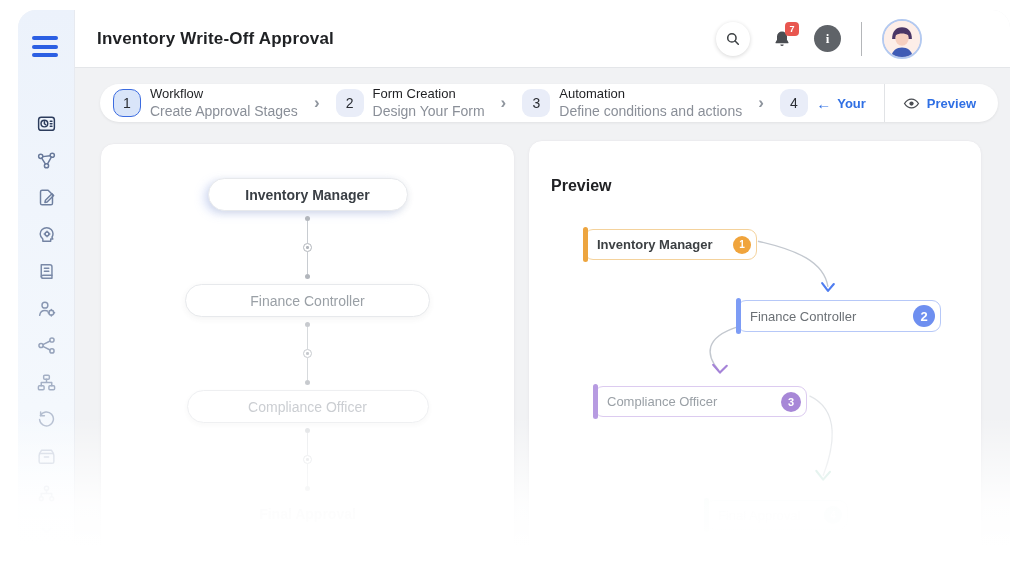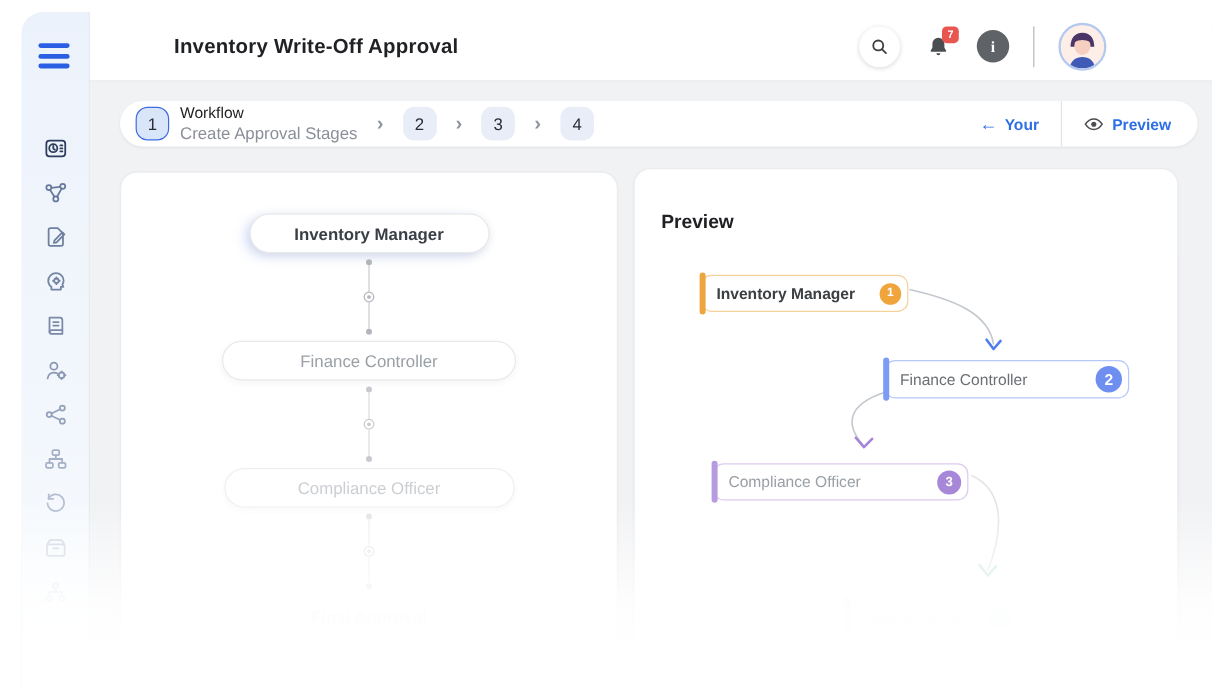--- a/index.html
+++ b/index.html
@@ -36,7 +36,7 @@
   .main { position:absolute; left:57px; top:0; right:0; bottom:0; }
   .header { height:58px; background:#fff; border-bottom:1px solid #e4e6e9;
             display:flex; align-items:center; padding:0 88px 0 22px; }
-  .page-title { font-size:17px; font-weight:700; color:#1f2124; letter-spacing:.2px;margin-left:48px; }
+  .page-title { font-size:17px; font-weight:700; color:#1f2124; letter-spacing:.2px; }
   .hdr-right { margin-left:auto; display:flex; align-items:center; gap:17px; }
   .circle-btn { width:34px; height:34px; border-radius:50%; background:#fff; border:none; cursor:pointer;
                 box-shadow:0 1px 4px rgba(0,0,0,.16); display:flex; align-items:center; justify-content:center; }

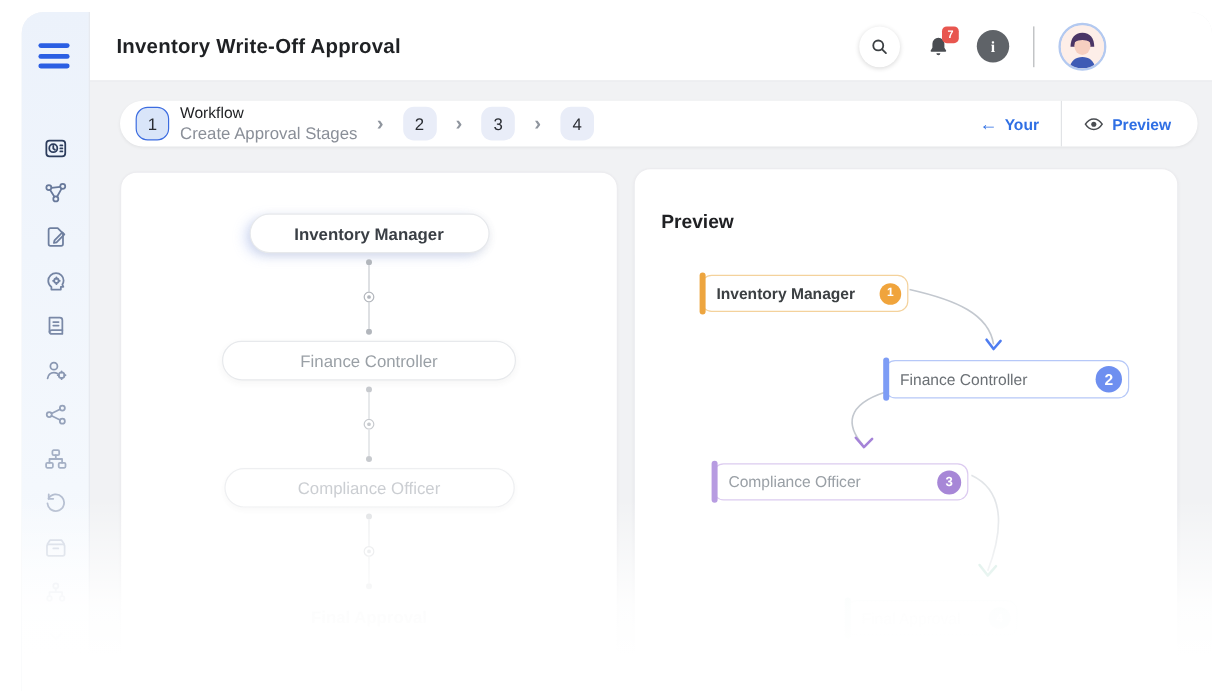--- a/index.html
+++ b/index.html
@@ -267,6 +267,10 @@
         <span class="chev">›</span>
         <button class="step">
           <span class="step-num">2</span>
+          <span class="step-text">
+            <span class="step-title">Form Creation</span>
+            <span class="step-sub">Design Your Form</span>
+          </span>
         </button>
         <span class="chev">›</span>
         <button class="step">

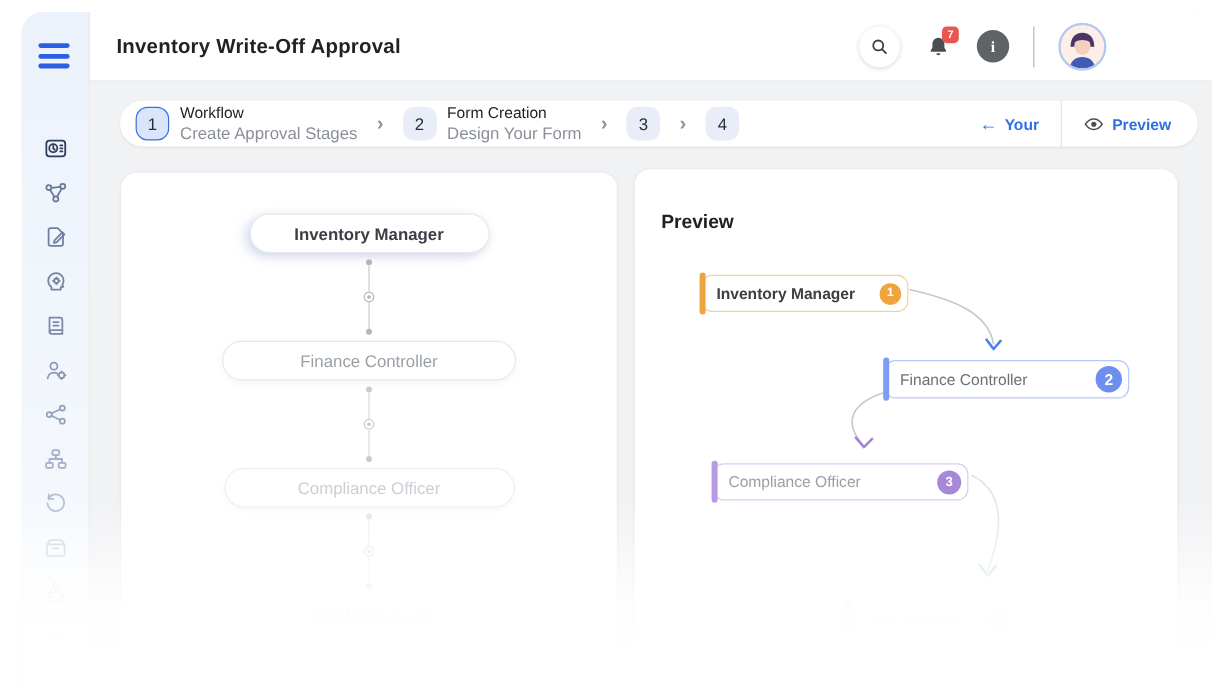--- a/index.html
+++ b/index.html
@@ -275,6 +275,10 @@
         <span class="chev">›</span>
         <button class="step">
           <span class="step-num">3</span>
+          <span class="step-text">
+            <span class="step-title">Automation</span>
+            <span class="step-sub">Define conditions and actions</span>
+          </span>
         </button>
         <span class="chev">›</span>
         <button class="step">

